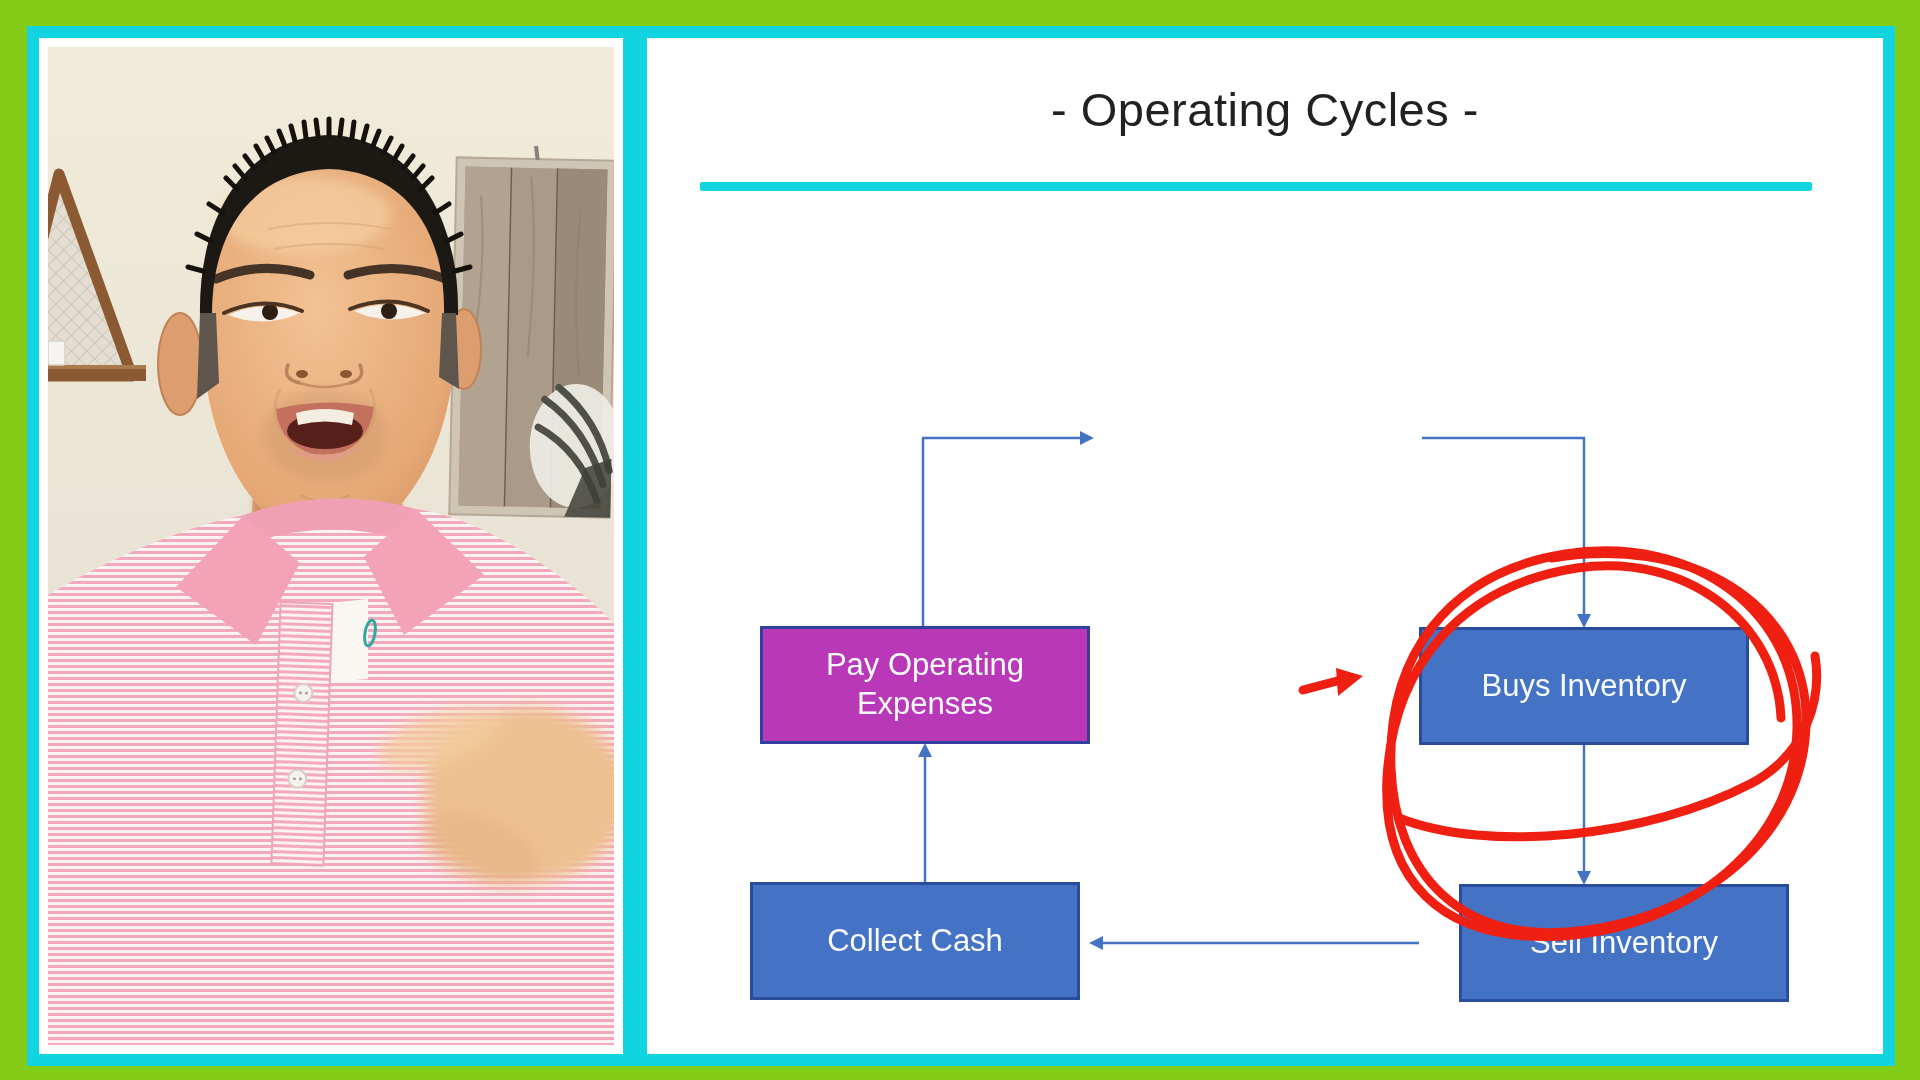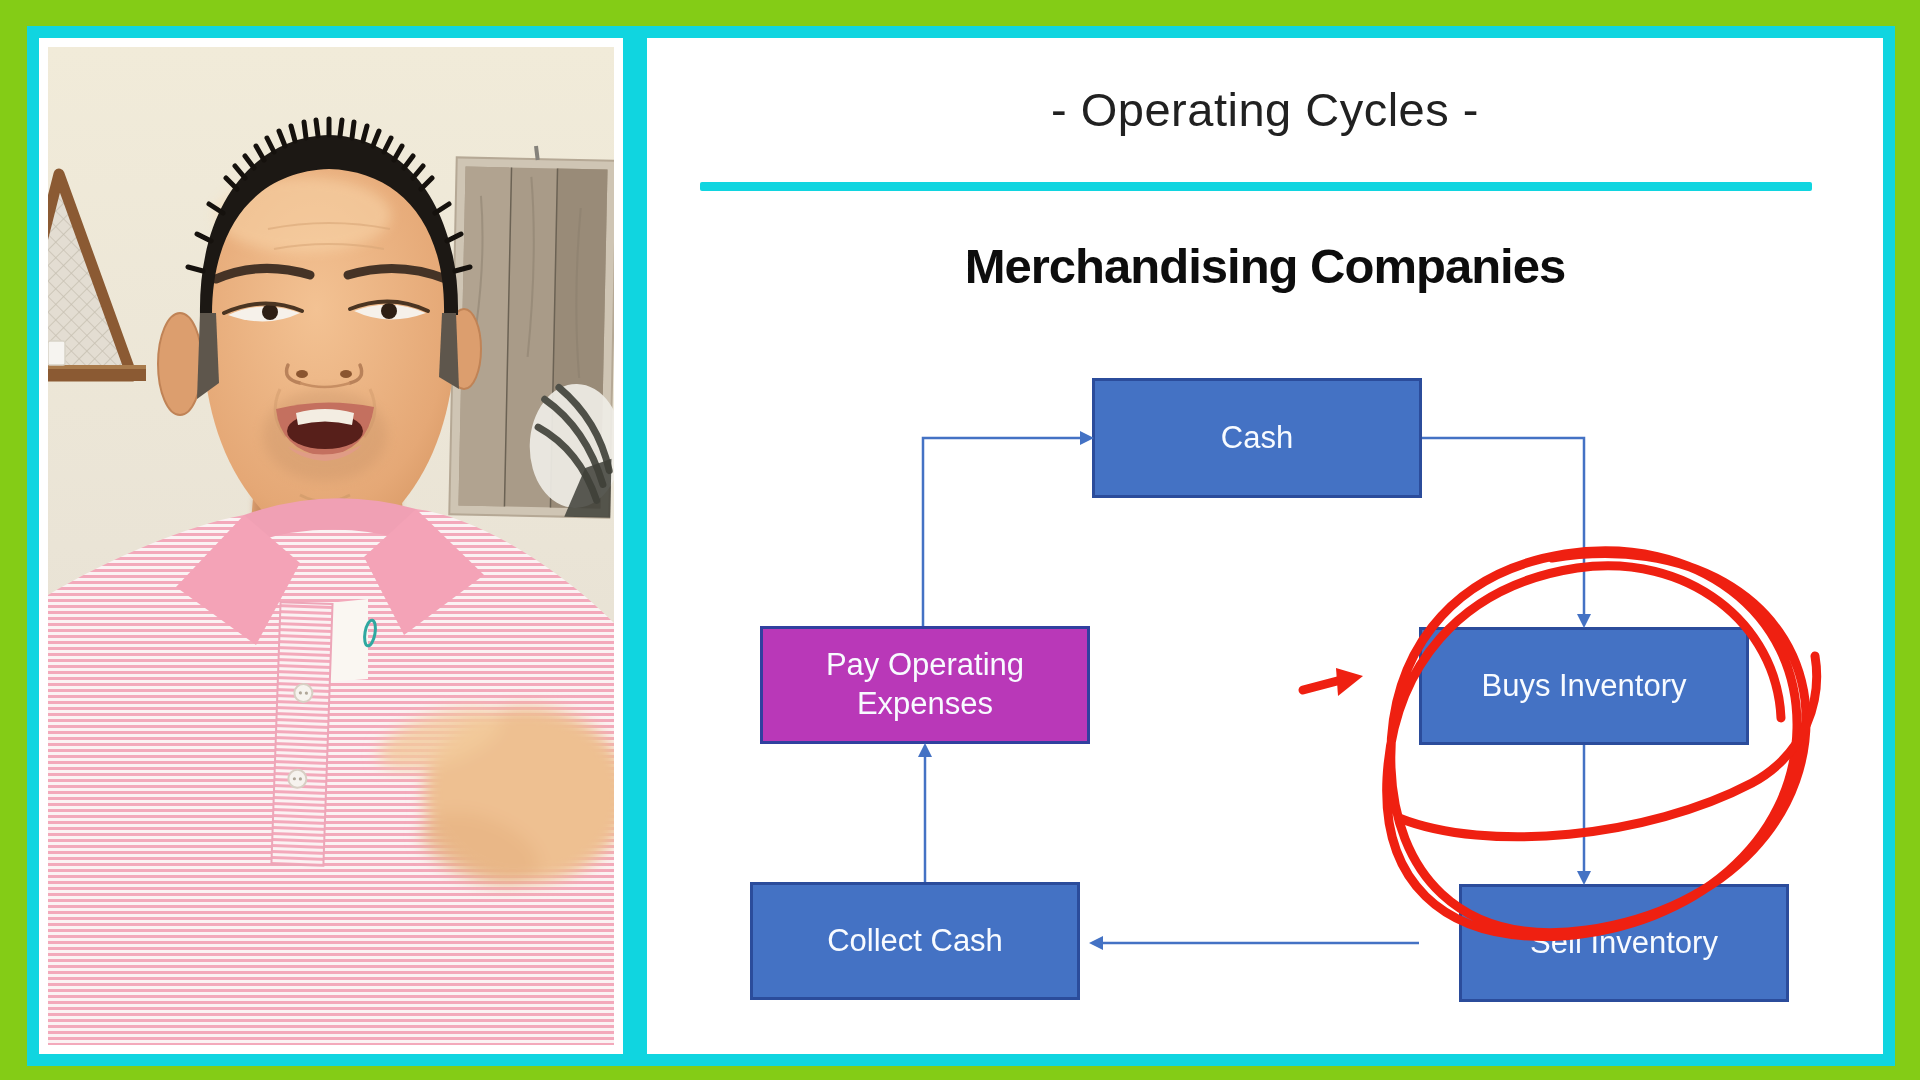--- a/index.html
+++ b/index.html
@@ -188,7 +188,6 @@
 
       <div class="slide-title">- Operating Cycles -</div>
       <div class="slide-rule"></div>
-      <div class="slide-heading">Merchandising Companies</div>
 
       <div class="flow-node node-cash" style="background-color: rgb(68, 114, 196);">
         <span>Cash</span>

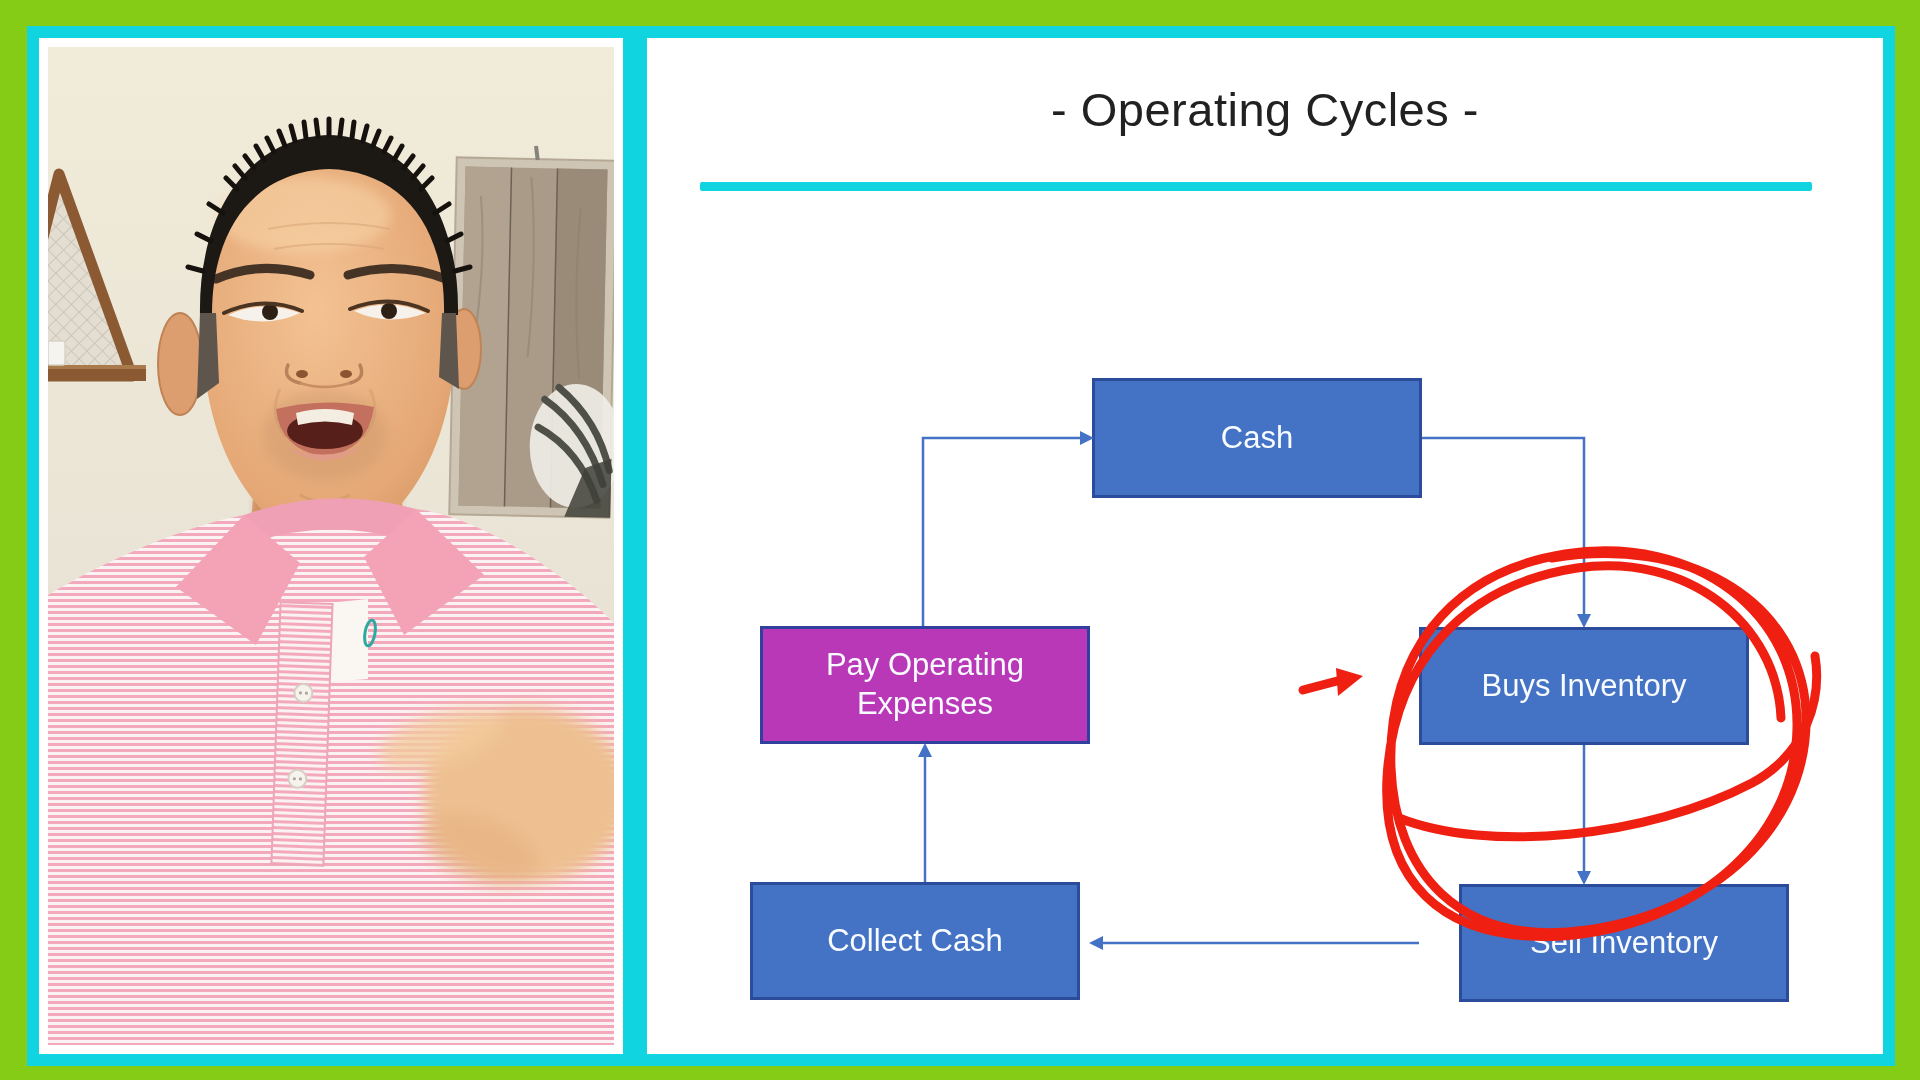--- a/index.html
+++ b/index.html
@@ -189,9 +189,6 @@
       <div class="slide-title">- Operating Cycles -</div>
       <div class="slide-rule"></div>
 
-      <div class="flow-node node-cash" style="background-color: rgb(68, 114, 196);">
-        <span>Cash</span>
-      </div>
       <div class="flow-node node-buys" style="background-color: rgb(68, 114, 196);">
         <span>Buys Inventory</span>
       </div>

